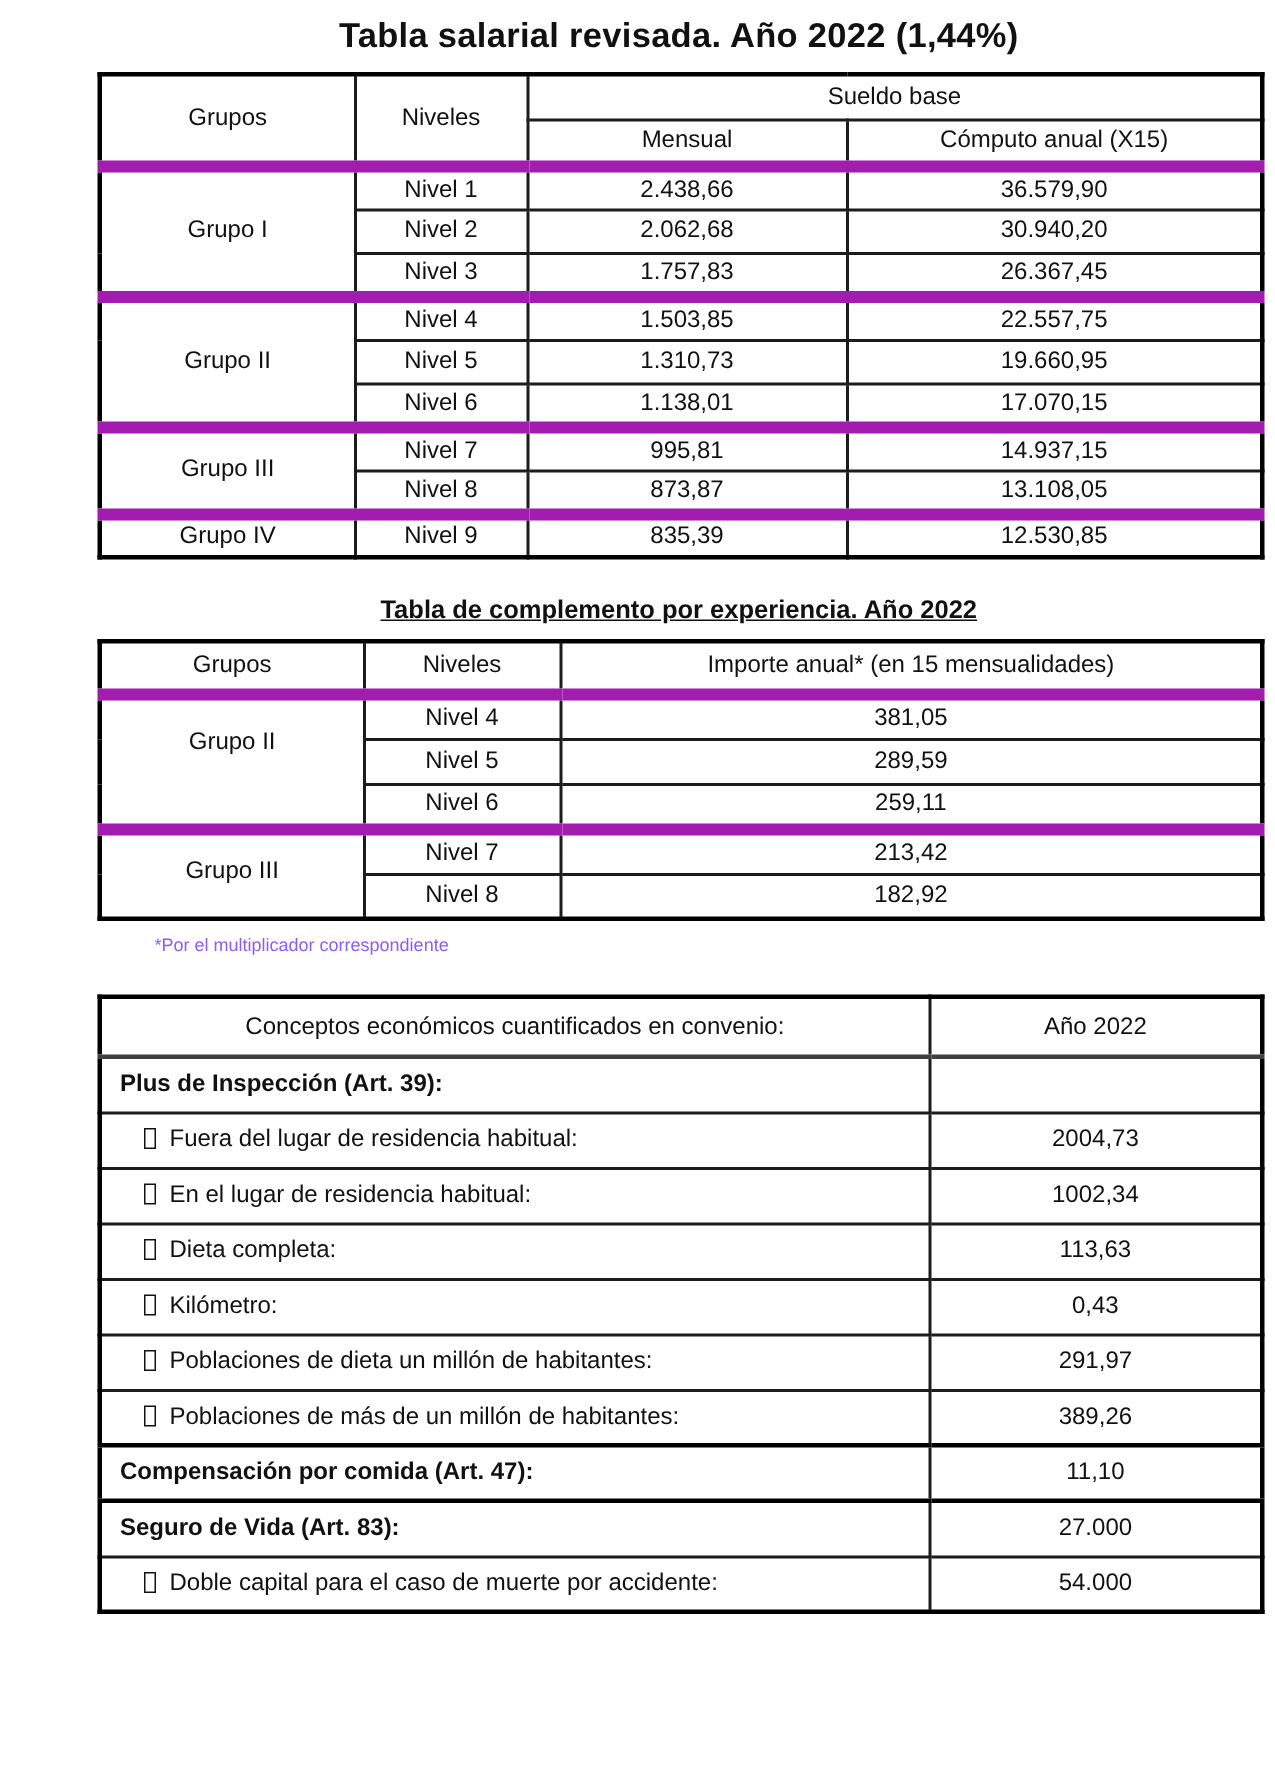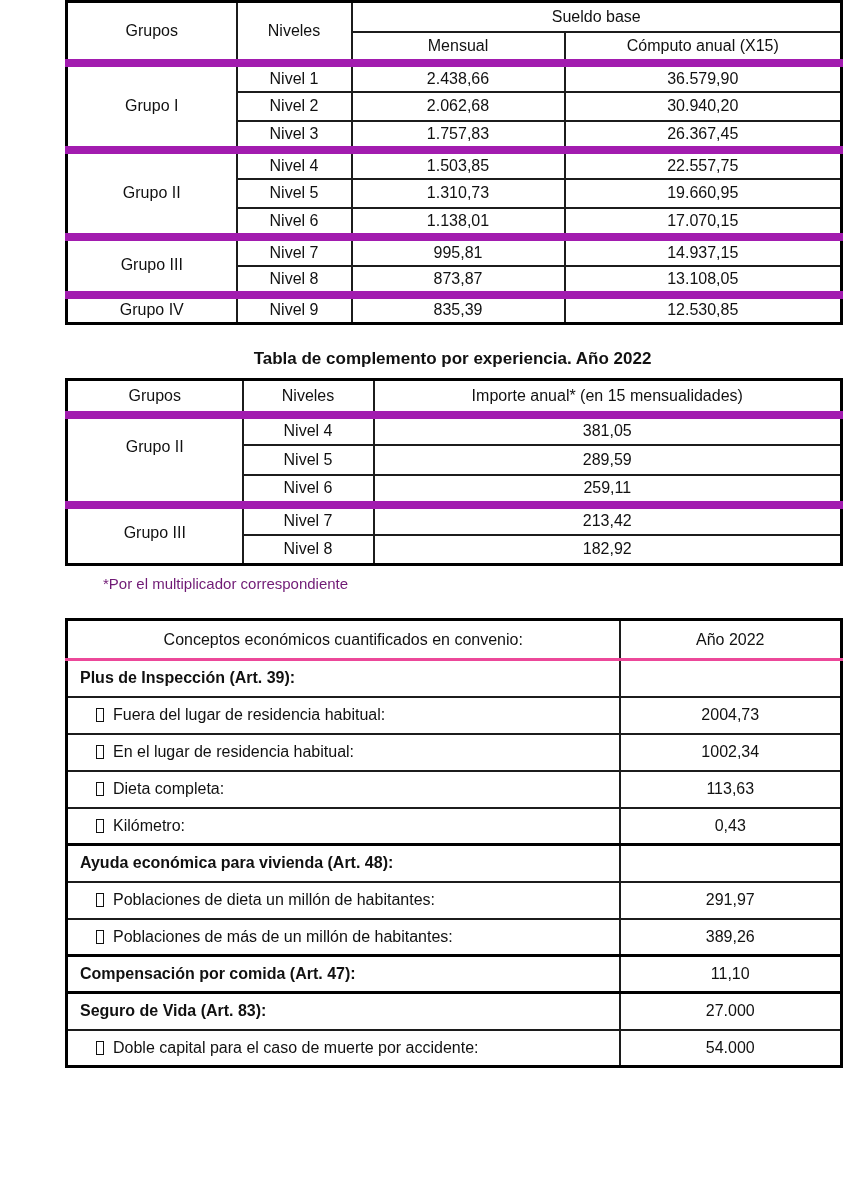--- a/index.html
+++ b/index.html
@@ -88,6 +88,7 @@
 
 <div class="page">
 
+  <div class="title-main">Tabla salarial revisada. Año 2022 (1,44%)</div>
 
   <table class="doc-table t1">
     <colgroup>

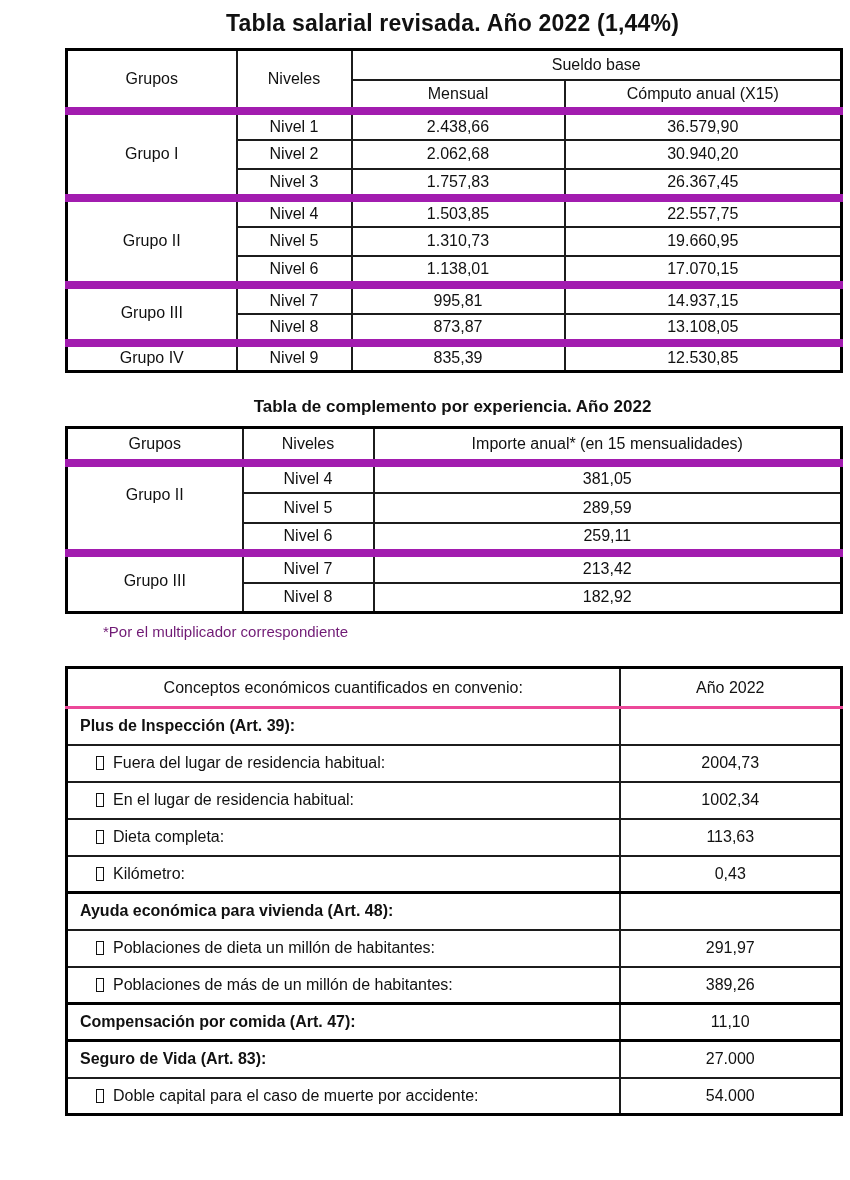--- a/index.html
+++ b/index.html
@@ -28,6 +28,7 @@
     font-weight: bold;
     text-align: center;
     margin: 24px 0 9px 0;
+    text-decoration: underline;
   }
   .footnote {
     font-size: 15px;

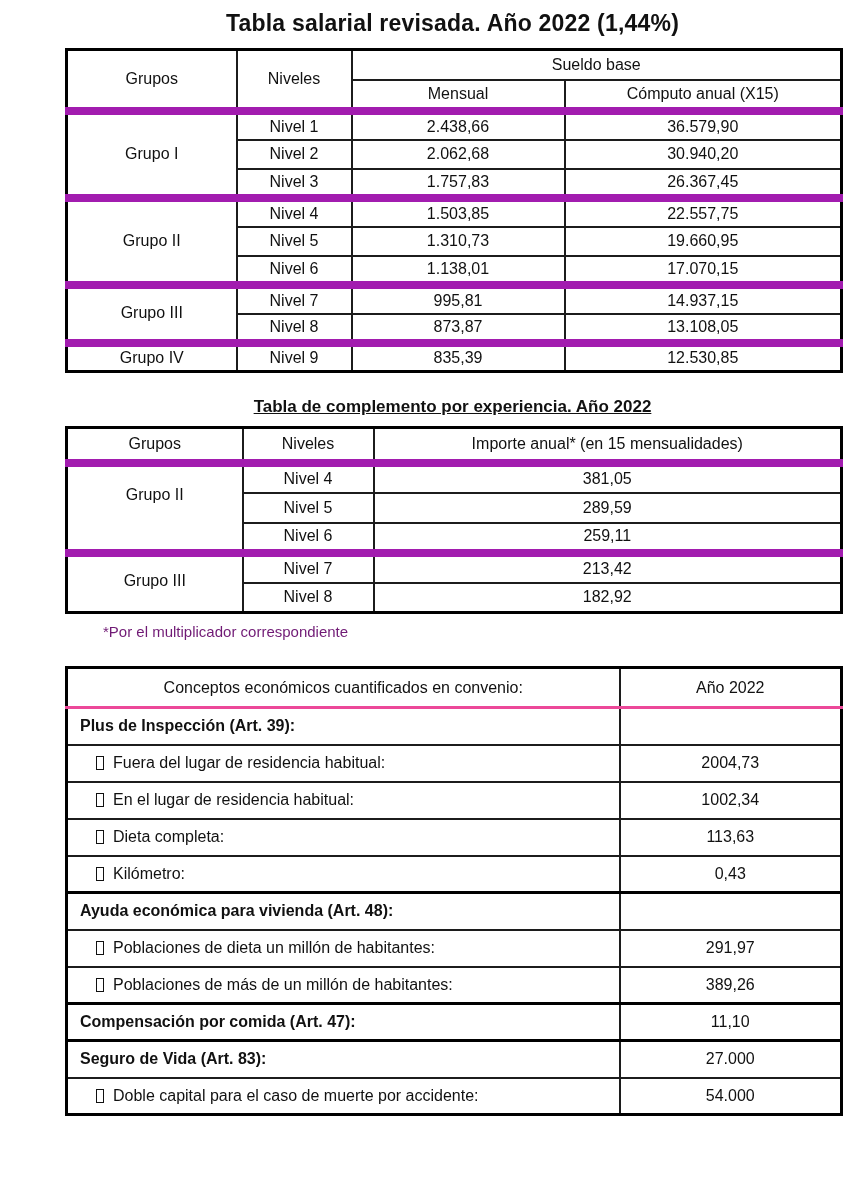--- a/index.html
+++ b/index.html
@@ -31,9 +31,9 @@
     text-decoration: underline;
   }
   .footnote {
-    font-size: 15px;
+    font-size: 12px;
     margin: 9px 0 0 38px;
-    color: #701a75;
+    color: #8b5cf6;
   }
   table.doc-table {
     border-collapse: collapse;

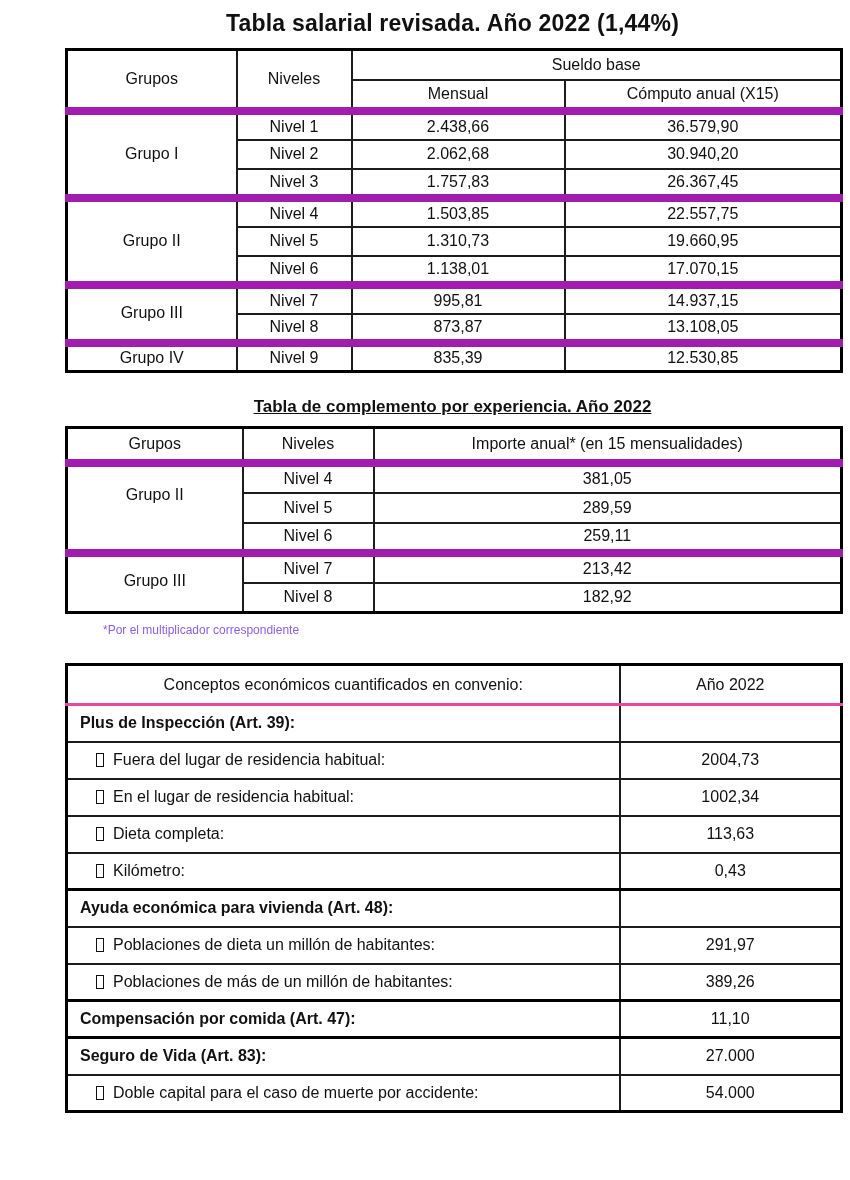--- a/index.html
+++ b/index.html
@@ -69,7 +69,7 @@
   .t3 { margin-top: 26px; }
   .t3 thead tr { height: 40px; }
   .t3 tbody tr { height: 37px; padding-left: 45px; }
-  .t3 thead th { border-bottom: 3px solid #ec4899; }
+  .t3 thead th { border-bottom: 3px solid #404040; }
   .t3 td.label { text-align: left; }
   .t3 tr.section td.label { font-weight: bold; padding-left: 12px; }
   .t3 tr.item td.label { padding-left: 28px; font-weight: normal; }

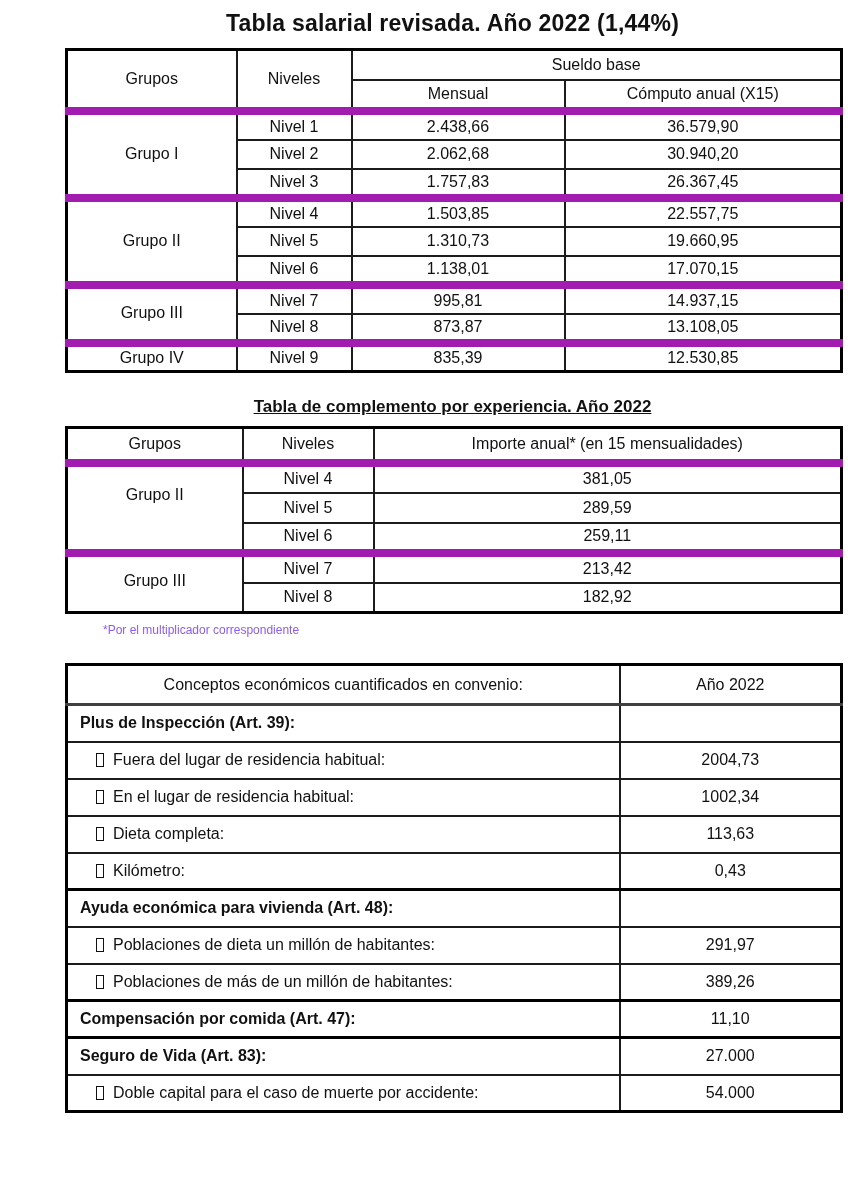--- a/index.html
+++ b/index.html
@@ -237,10 +237,6 @@
         <td class="label"><span class="notdef"></span><span>Kilómetro:</span></td>
         <td>0,43</td>
       </tr>
-      <tr class="section">
-        <td class="label">Ayuda económica para vivienda (Art. 48):</td>
-        <td></td>
-      </tr>
       <tr class="item">
         <td class="label"><span class="notdef"></span><span>Poblaciones de dieta un millón de habitantes:</span></td>
         <td>291,97</td>

